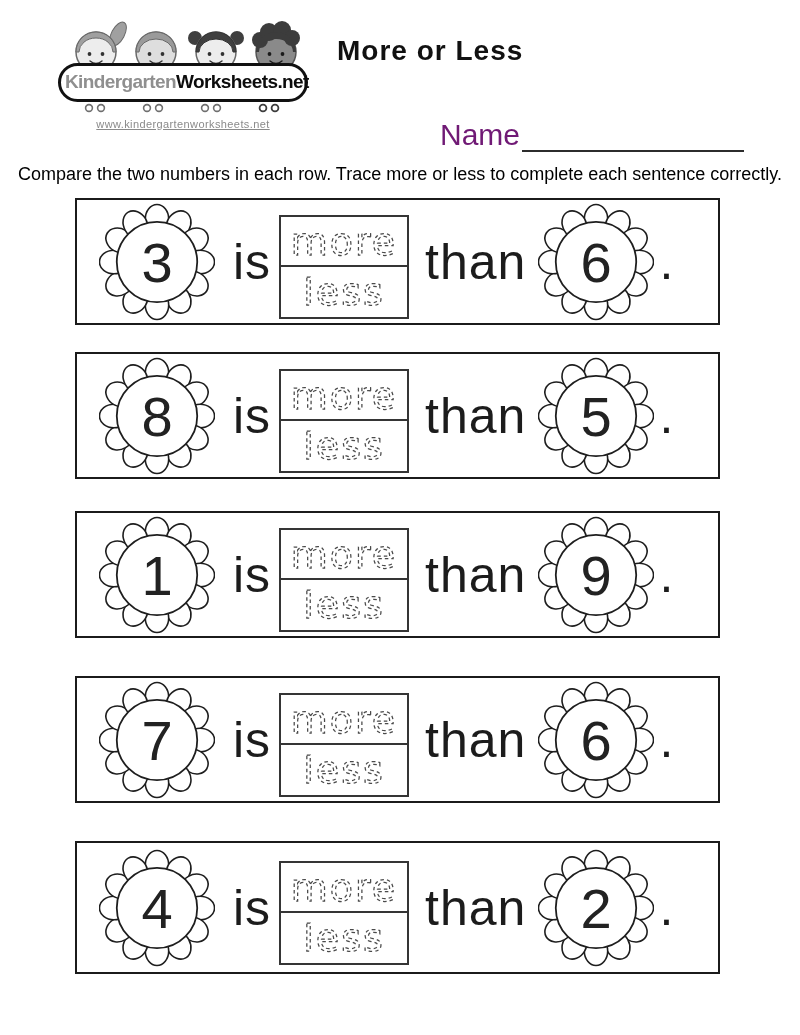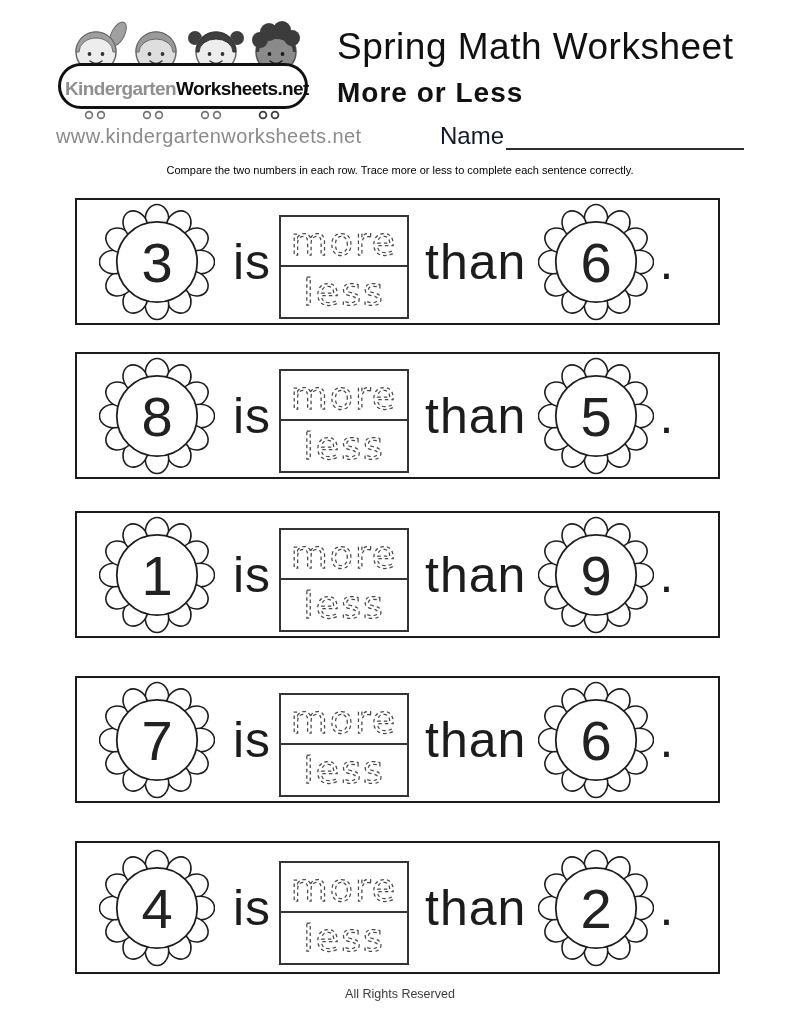--- a/index.html
+++ b/index.html
@@ -133,7 +133,6 @@
 </div>
 
 <div class="title-block">
-  <div class="page-title">Spring Math Worksheet</div>
   <div class="page-subtitle">More or Less</div>
 </div>
 

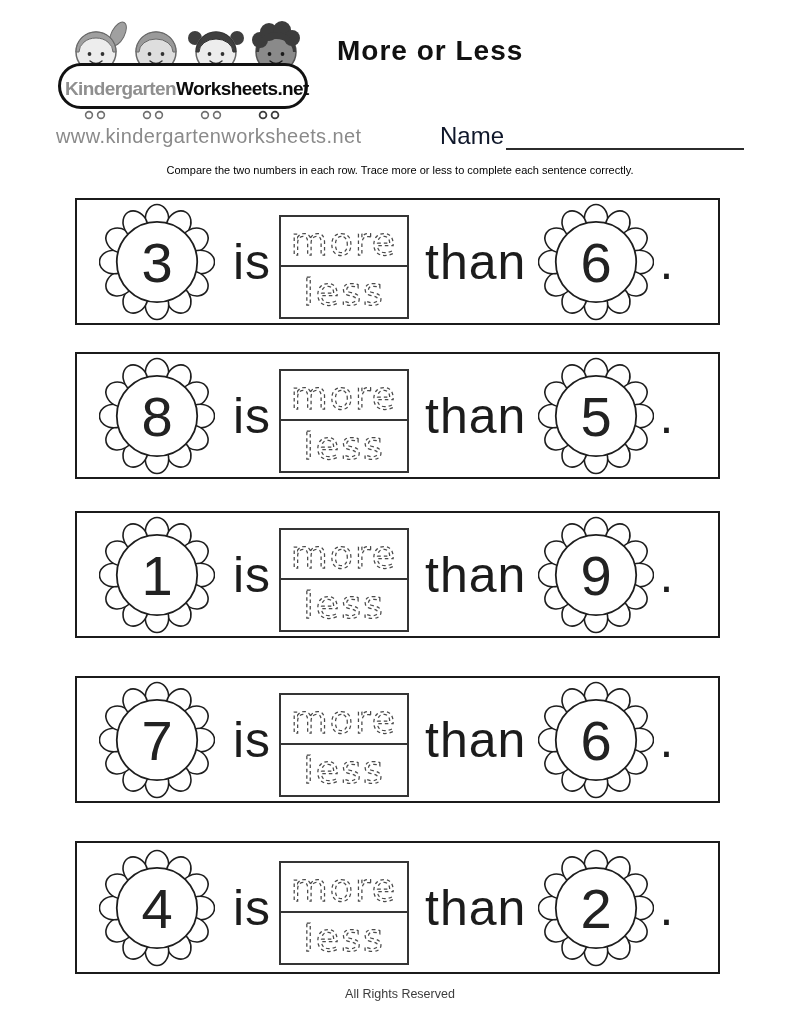--- a/index.html
+++ b/index.html
@@ -15,7 +15,7 @@
   .logo-pill {
     position:relative; z-index:2; background:#fff;
     border:3px solid #111; border-radius:26px;
-    width:250px; margin:0 auto; padding:12px 4px 6px 4px;
+    width:250px; margin:0 auto; padding:5px 4px 6px 4px;
     white-space:nowrap; font-size:19px; letter-spacing:-0.6px; font-weight:bold;
   }
   .logo-pill .gray-part { color:#8f8f8f; }

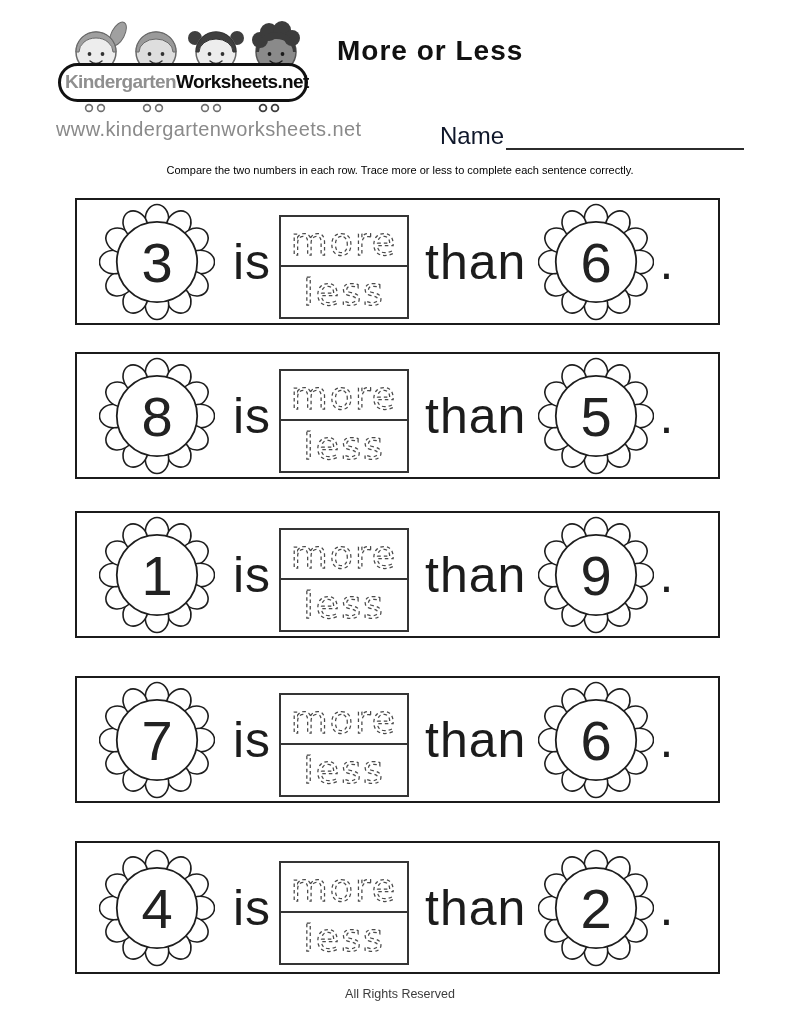--- a/index.html
+++ b/index.html
@@ -21,7 +21,7 @@
   .logo-pill .gray-part { color:#8f8f8f; }
   .logo-pill .black-part { color:#0c0c0c; }
   .feet-svg { display:block; margin:-2px auto 0 auto; }
-  .logo-url { margin-top:4px; font-size:20px; color:#8a8a8a; letter-spacing:0.4px; }
+  .logo-url { margin-top:4px; font-size:11px; color:#8a8a8a; letter-spacing:0.4px;text-decoration:underline; }
 
   
   .title-block { position:absolute; left:337px; top:26px; }

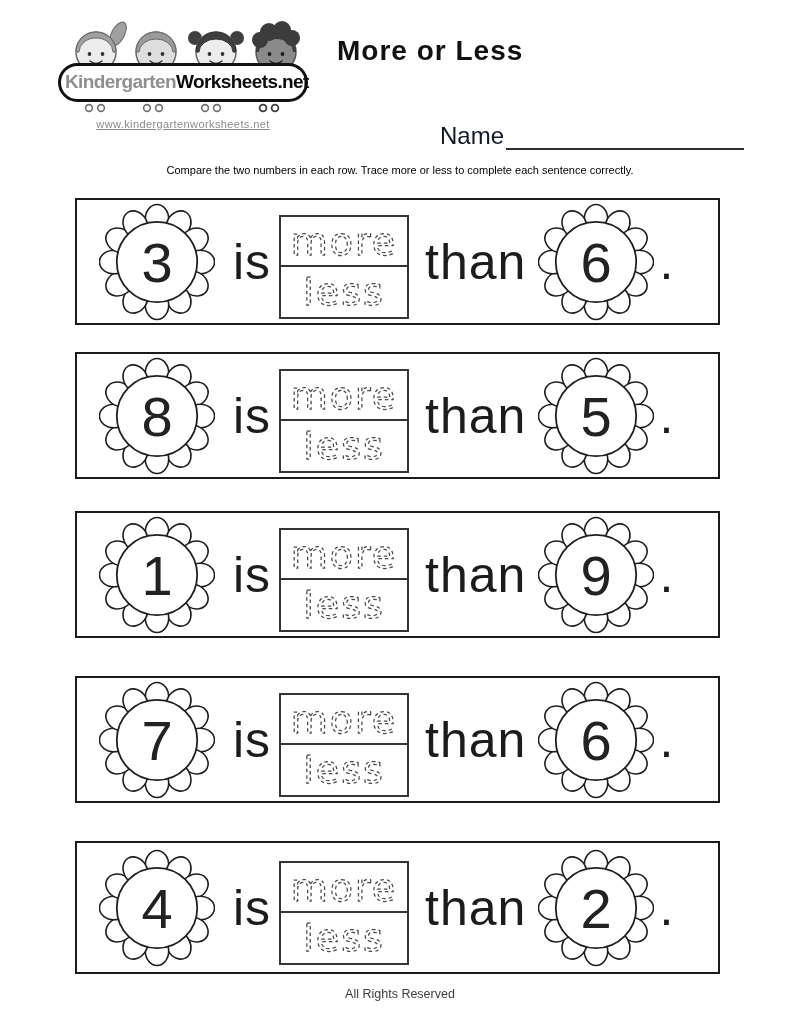--- a/index.html
+++ b/index.html
@@ -29,7 +29,7 @@
   .page-subtitle { margin-top:9px; font-size:28px; font-weight:bold; letter-spacing:1px; color:#111; }
 
   .name-row { position:absolute; top:118px; left:440px; right:56px; display:flex; align-items:flex-end; }
-  .name-label { font-size:24px; color:#0f172a; }
+  .name-label { font-size:30px; color:#701a75; }
   .name-line { flex:1; border-bottom:2.5px solid #2c2c2c; height:32px; margin-left:2px; }
 
   .instruction { position:absolute; top:164px; left:0; right:0; text-align:center; font-size:11px; color:#000; }

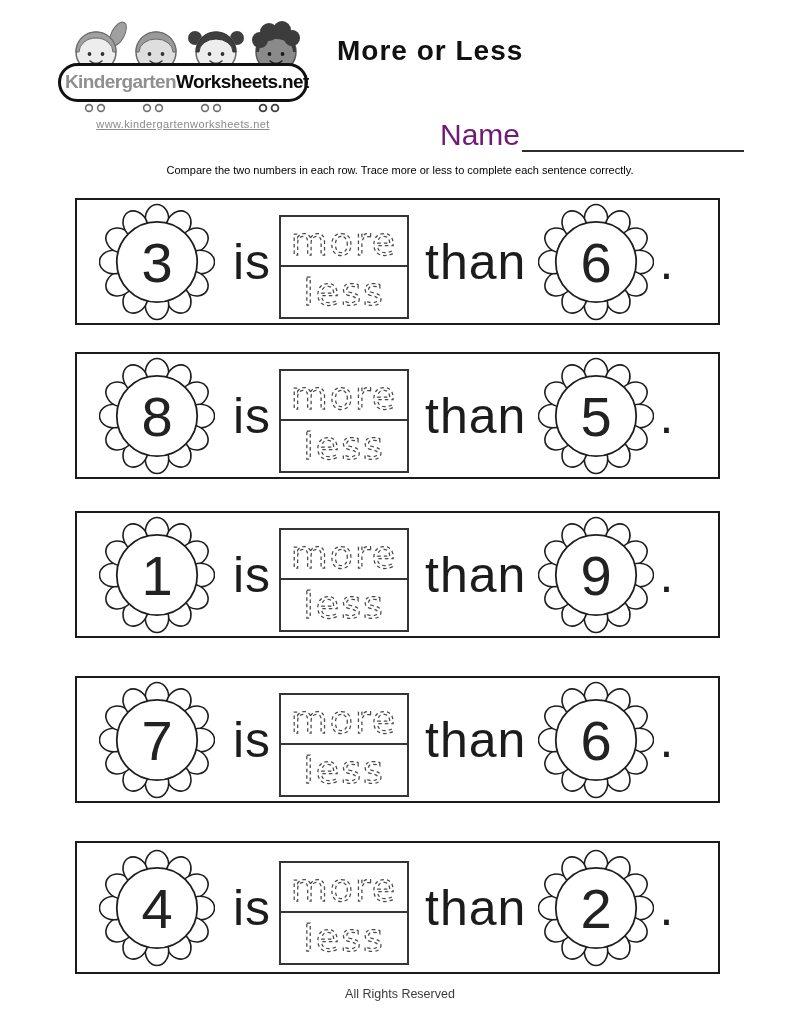--- a/index.html
+++ b/index.html
@@ -32,7 +32,7 @@
   .name-label { font-size:30px; color:#701a75; }
   .name-line { flex:1; border-bottom:2.5px solid #2c2c2c; height:32px; margin-left:2px; }
 
-  .instruction { position:absolute; top:164px; left:0; right:0; text-align:center; font-size:11px; color:#000; }
+  .instruction { position:absolute; top:164px; left:0; right:0; text-align:center; font-size:18px; color:#000; }
 
   
   .rows-wrap { position:absolute; top:198px; left:75px; width:645px; }

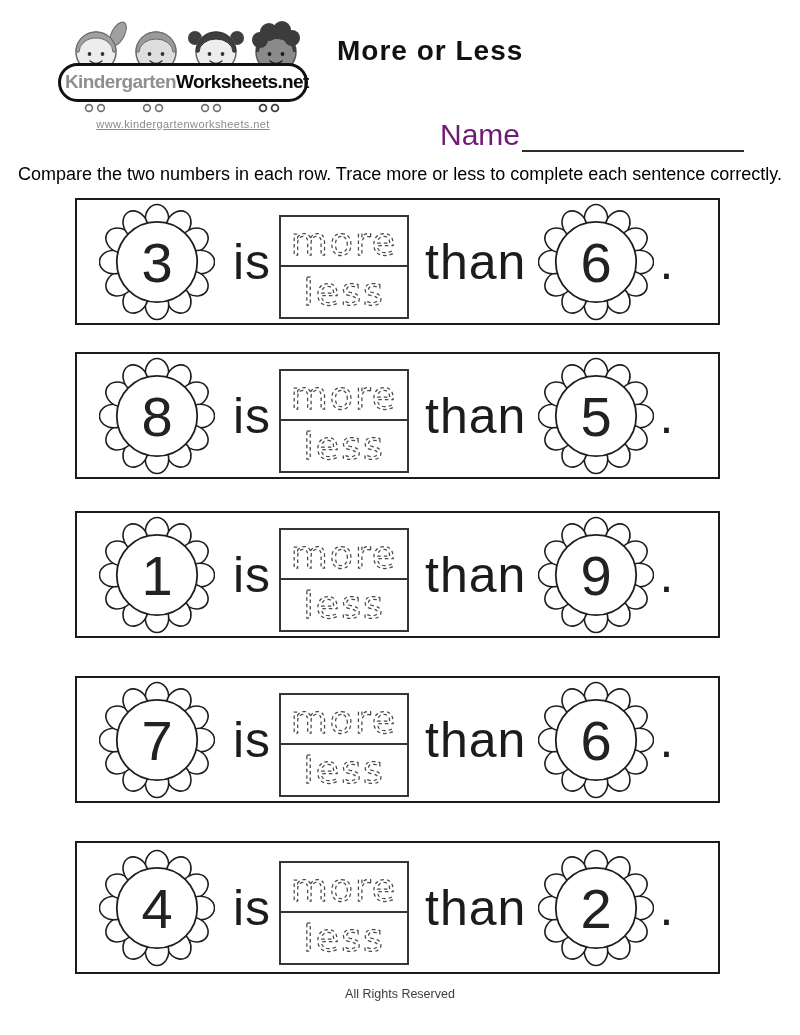--- a/index.html
+++ b/index.html
@@ -418,7 +418,6 @@
 </div>
 
 <div class="footer">
-  <div>All Rights Reserved</div>
 </div>
 
 </body></html>

